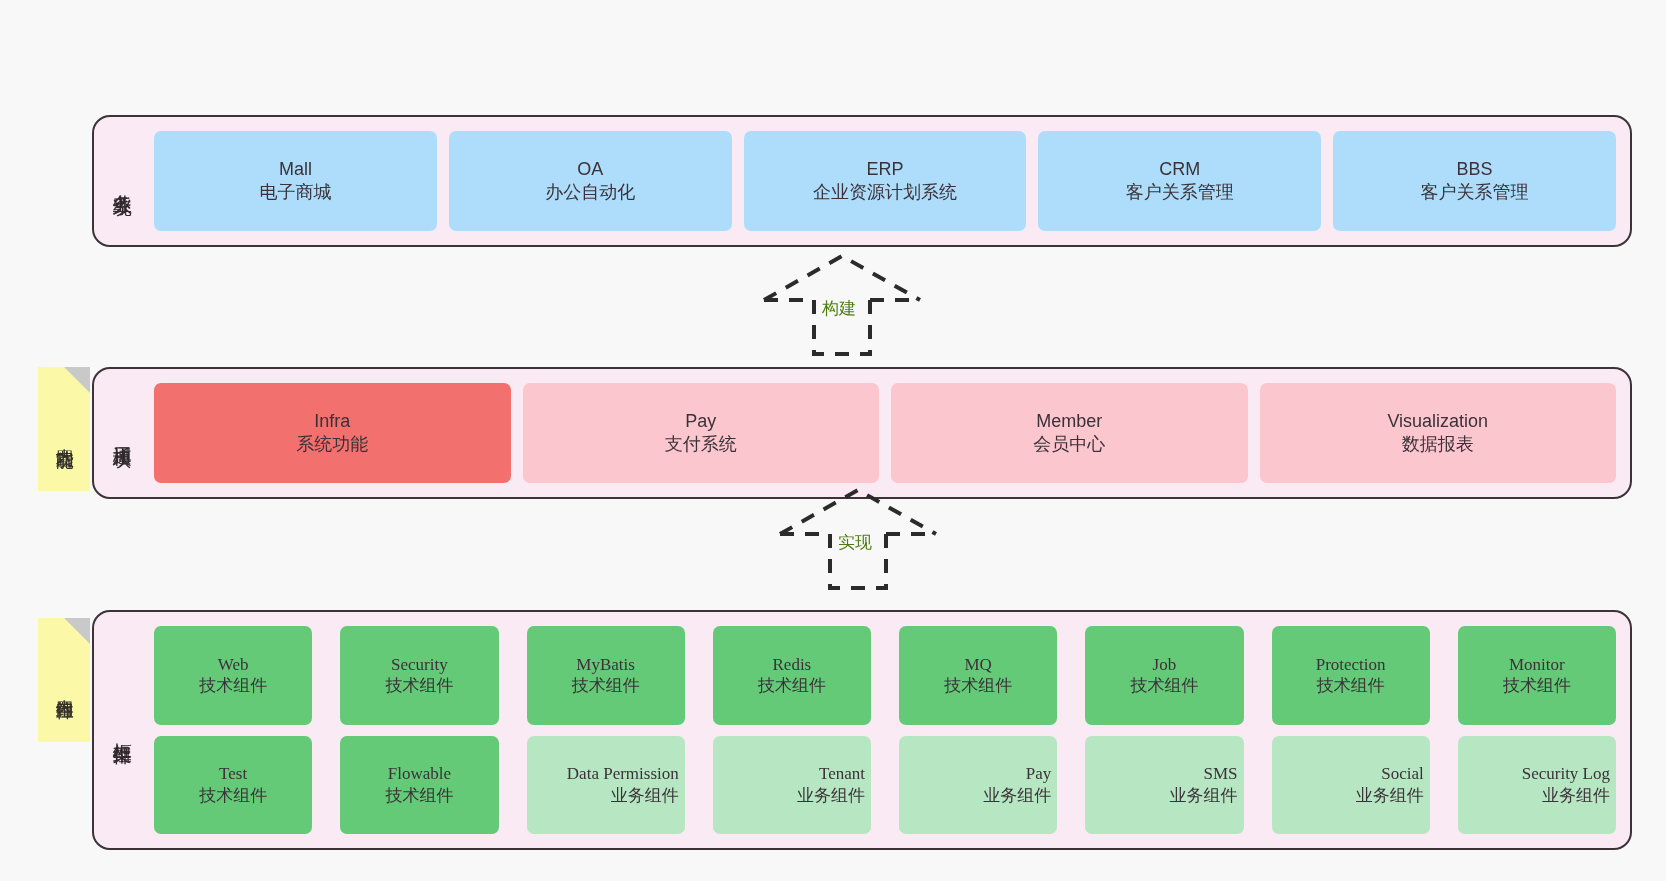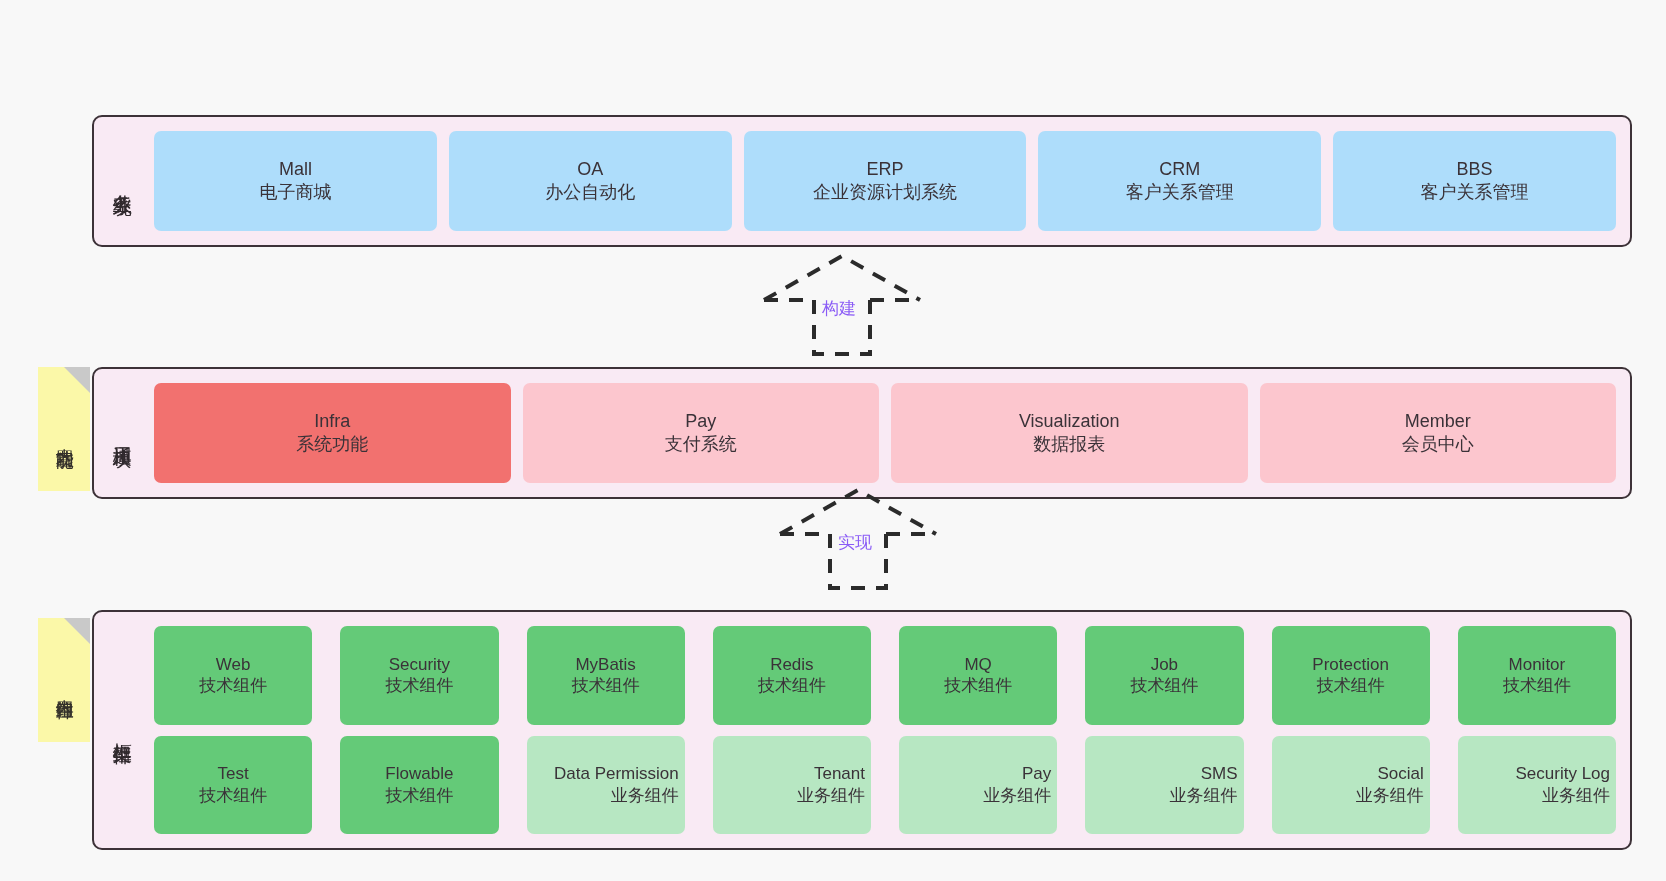--- a/index.html
+++ b/index.html
@@ -27,7 +27,7 @@
     box-sizing: border-box;
     background: #f9eaf4;
     border: 2px solid #3d3238;
-    border-radius: 10px;
+    border-radius: 18px;
     display: flex;
     align-items: stretch;
   }

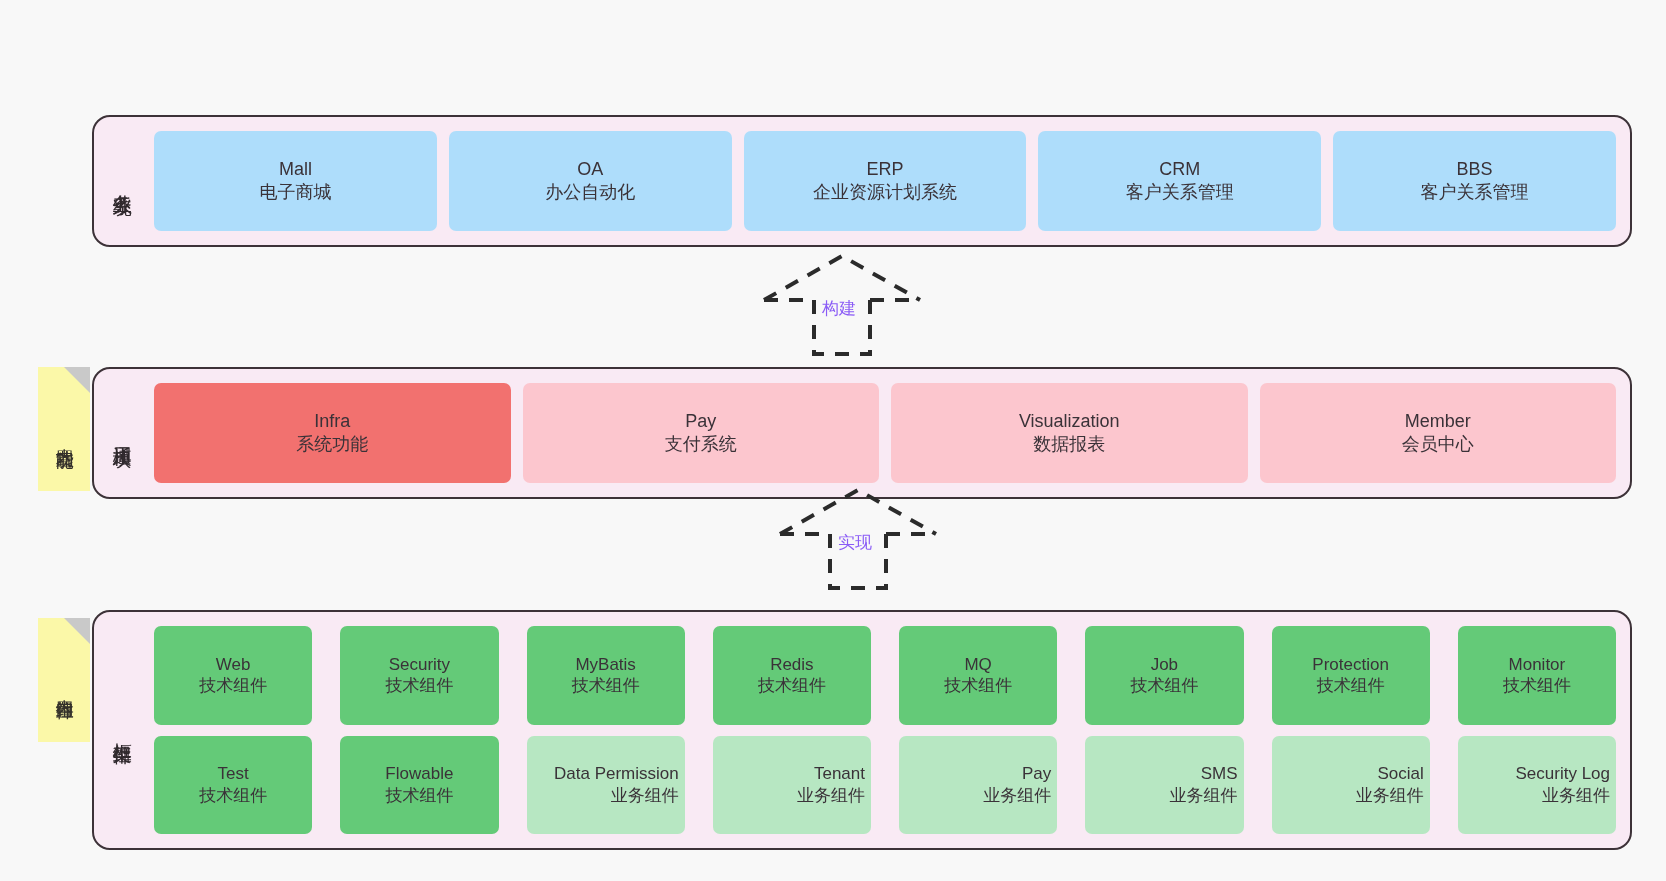--- a/index.html
+++ b/index.html
@@ -138,7 +138,7 @@
   .connector-label {
     position: absolute;
     font-size: 17px;
-    color: #8b5cf6;
+    color: #4d7c0f;
     background: transparent;
     white-space: nowrap;
     user-select: none;

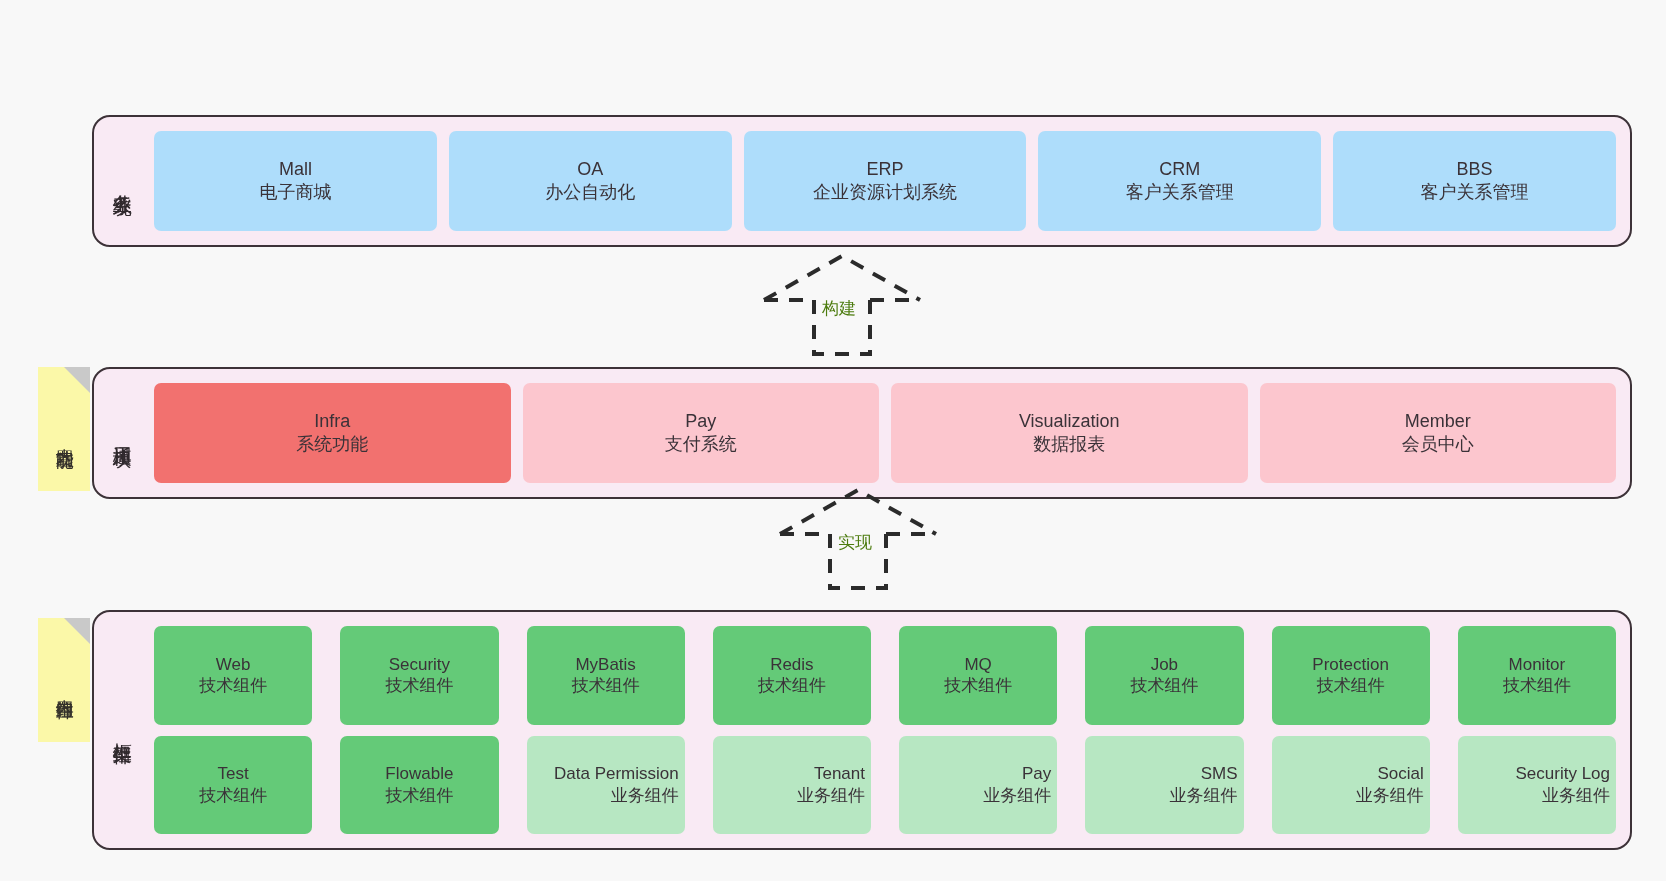--- a/index.html
+++ b/index.html
@@ -216,13 +216,13 @@
       </div>
 
       <div class="box pink">
+        <span class="t-en">Member</span>
+        <span class="t-cn">会员中心</span>
+      </div>
+
+      <div class="box pink">
         <span class="t-en">Visualization</span>
         <span class="t-cn">数据报表</span>
-      </div>
-
-      <div class="box pink">
-        <span class="t-en">Member</span>
-        <span class="t-cn">会员中心</span>
       </div>
 
     </div>

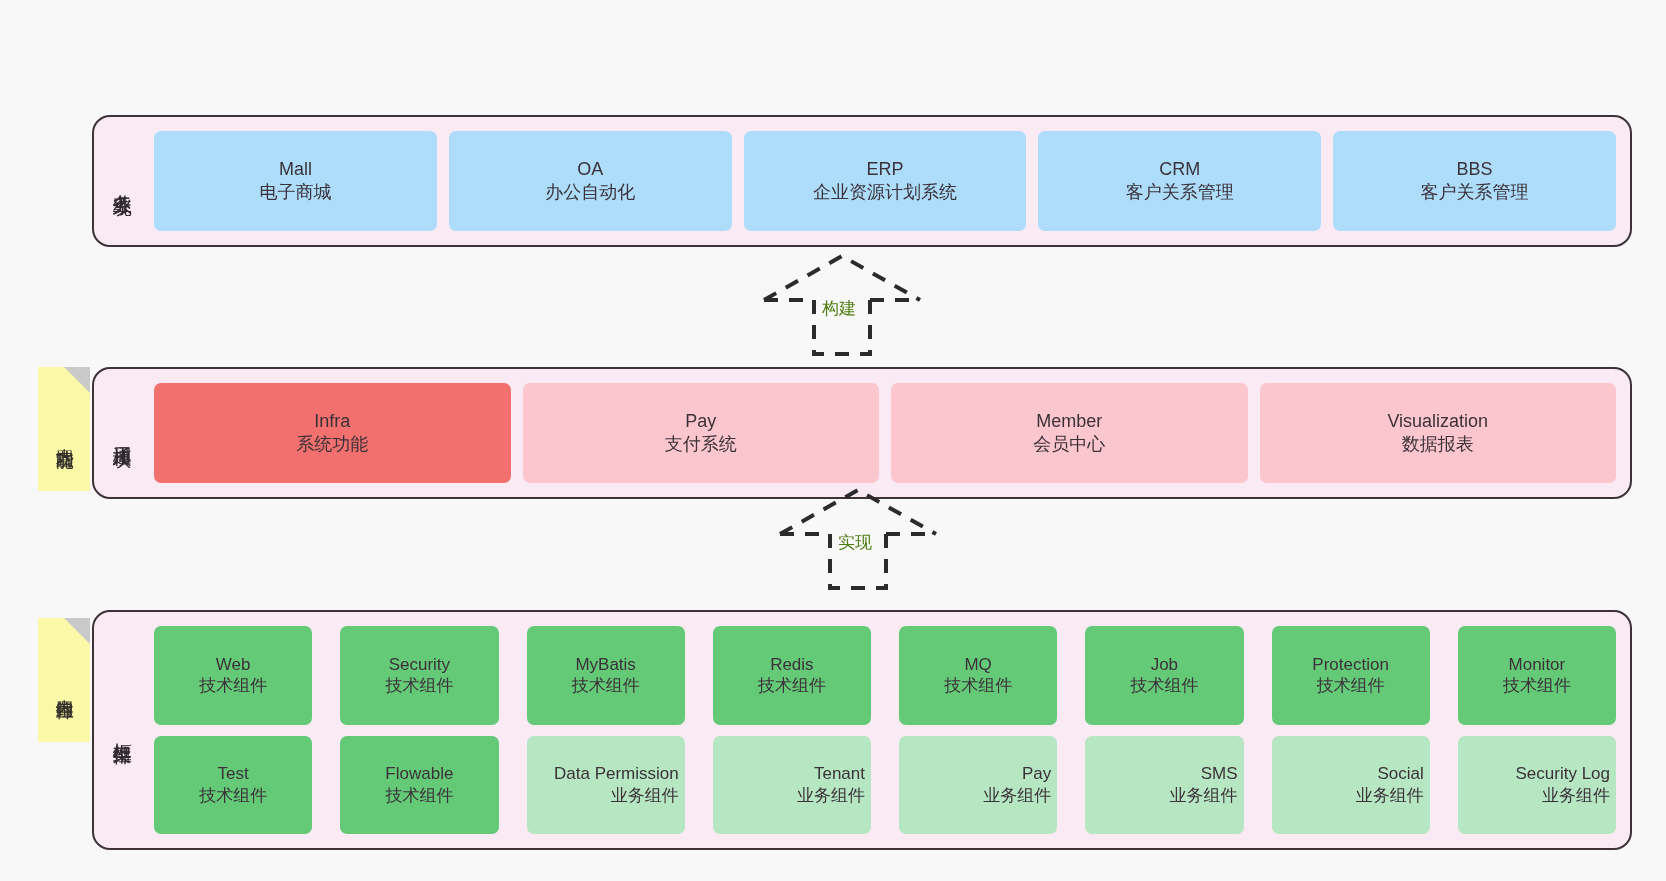--- a/index.html
+++ b/index.html
@@ -68,6 +68,7 @@
     gap: 11px 28px;
     padding: 14px 14px 14px 4px;
     box-sizing: border-box;
+    font-family: Liberation Serif, serif;
   }
 
   .box {

